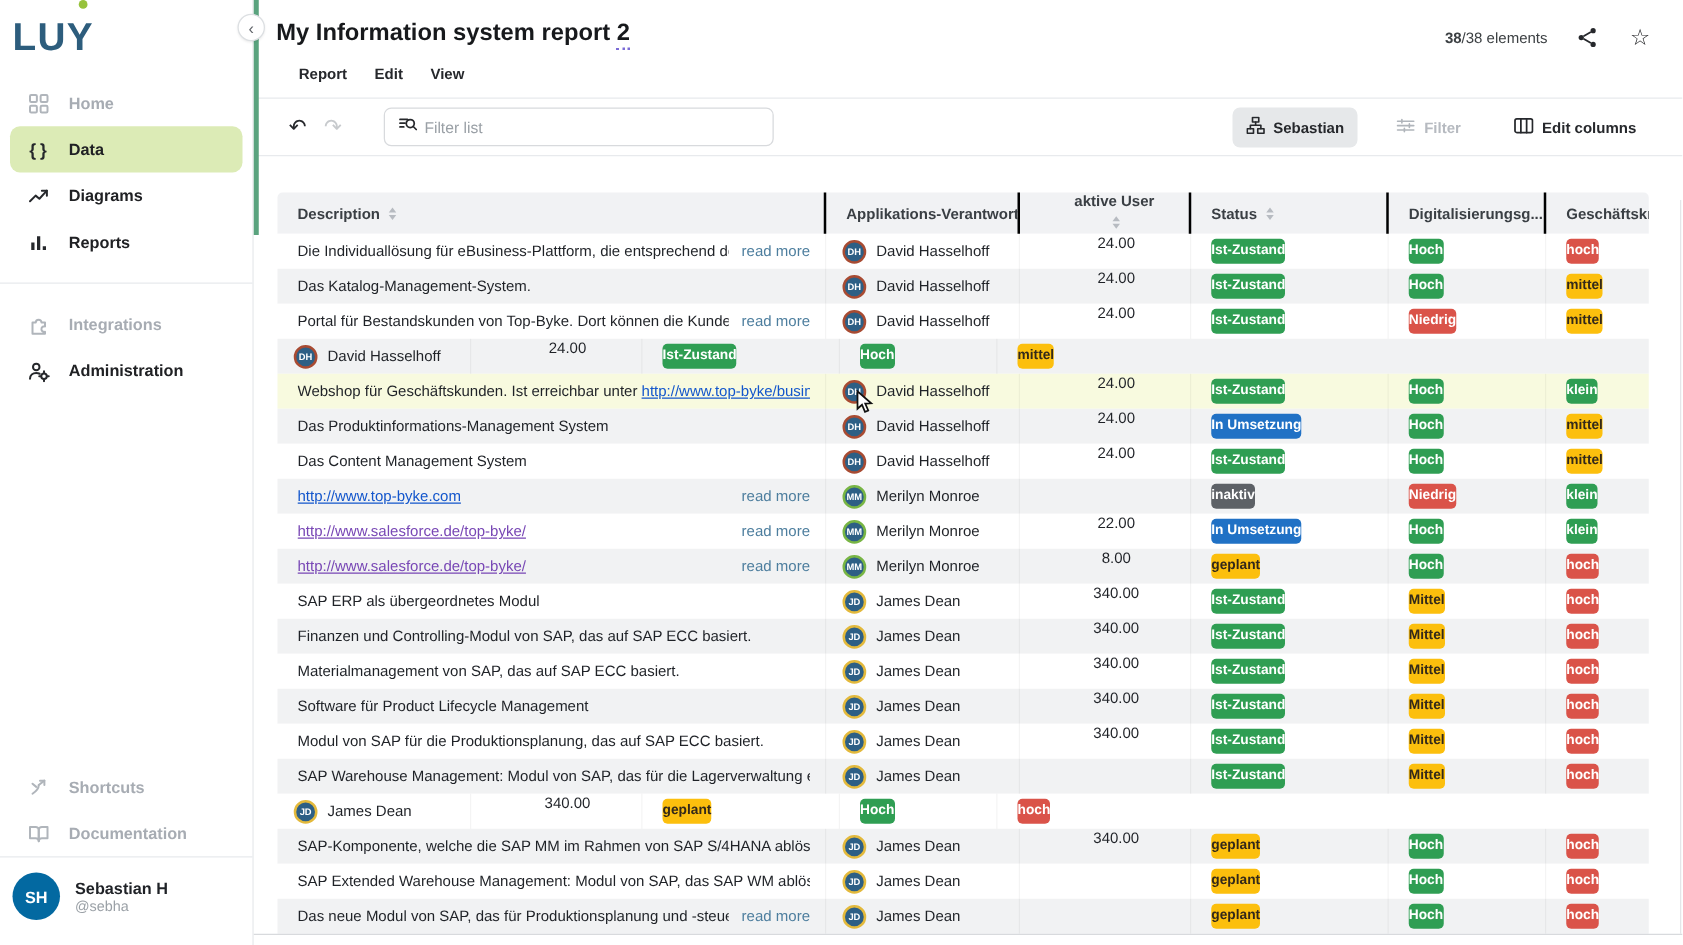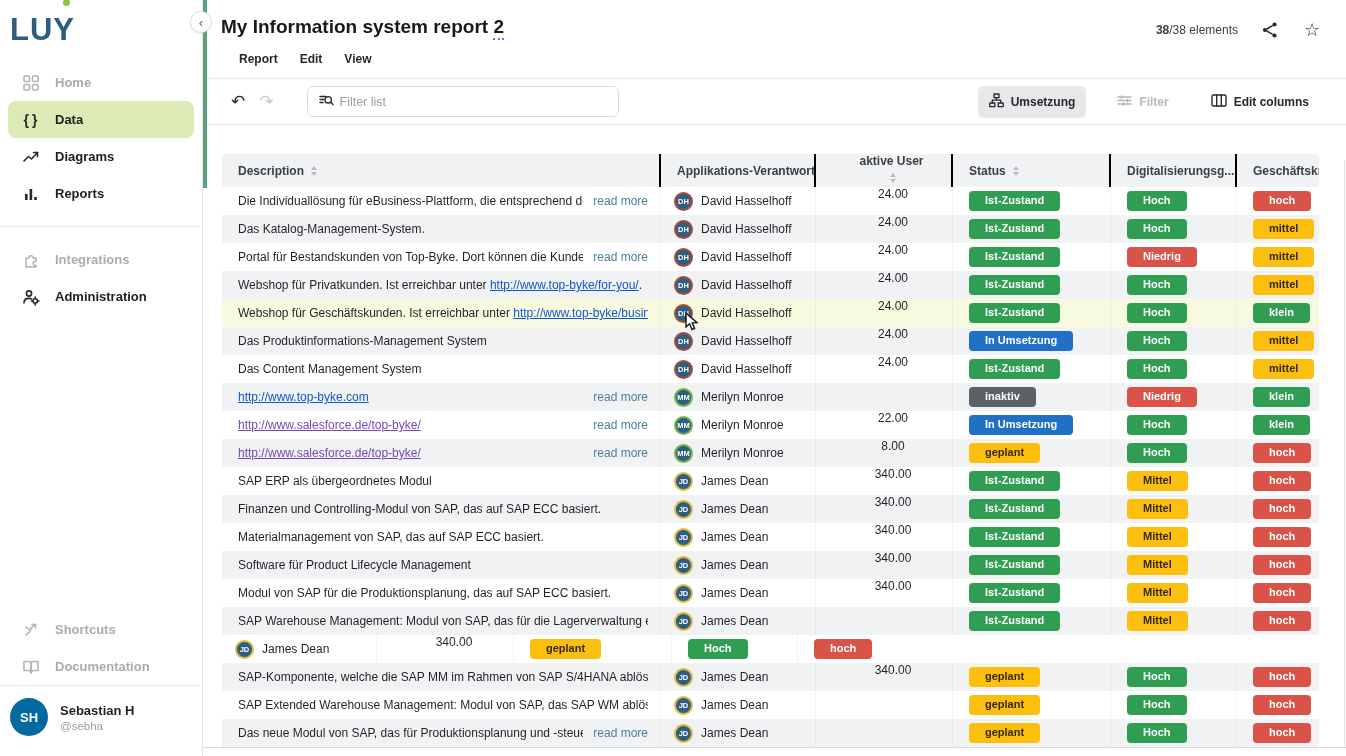--- a/index.html
+++ b/index.html
@@ -266,7 +266,7 @@
                 <path d="M7.5 4.6v2.6M3.3 10V7.2h8.4V10"></path>
               </svg>
           </span>
-          <span>Umsetzung</span>
+          <span>Sebastian</span>
         </div>
         <div class="tb-btn disabled">
           <span>

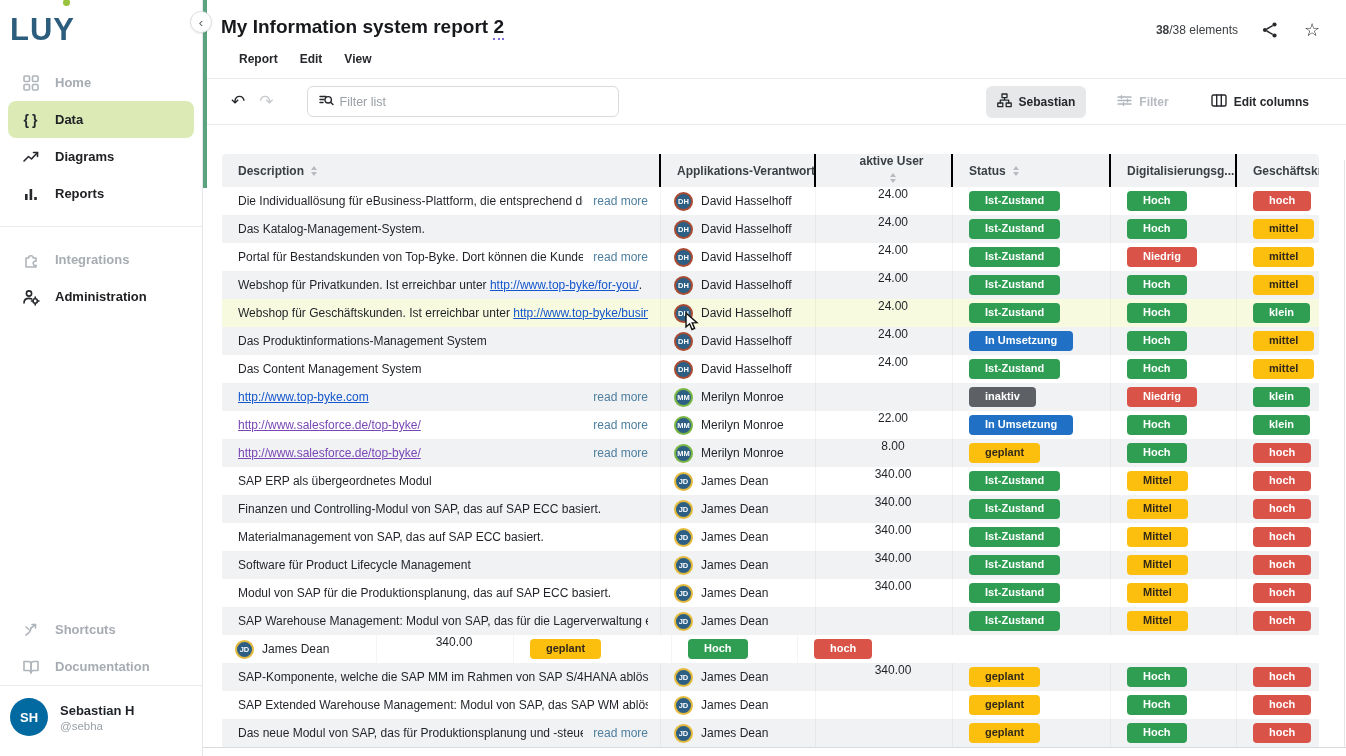--- a/index.html
+++ b/index.html
@@ -102,7 +102,7 @@
   .person { font-size:12px; color:#1f2227; }
   .td-user { padding-left:18px; font-size:12px; color:#1f2227; }
   .td-badge { padding-left:16px; }
-  .badge { display:inline-block; padding:3px 16px 4px; border-radius:4px; font-size:11px; font-weight:bold; line-height:1.1; }
+  .badge { display:inline-block; padding:3px 0 4px; border-radius:4px; font-size:11px; font-weight:bold; line-height:1.1; }
   .b-green  { background:#2f9e53; color:#fff; }
   .b-red    { background:#da5349; color:#fff; }
   .b-yellow { background:#fcbf0d; color:#33291a; }

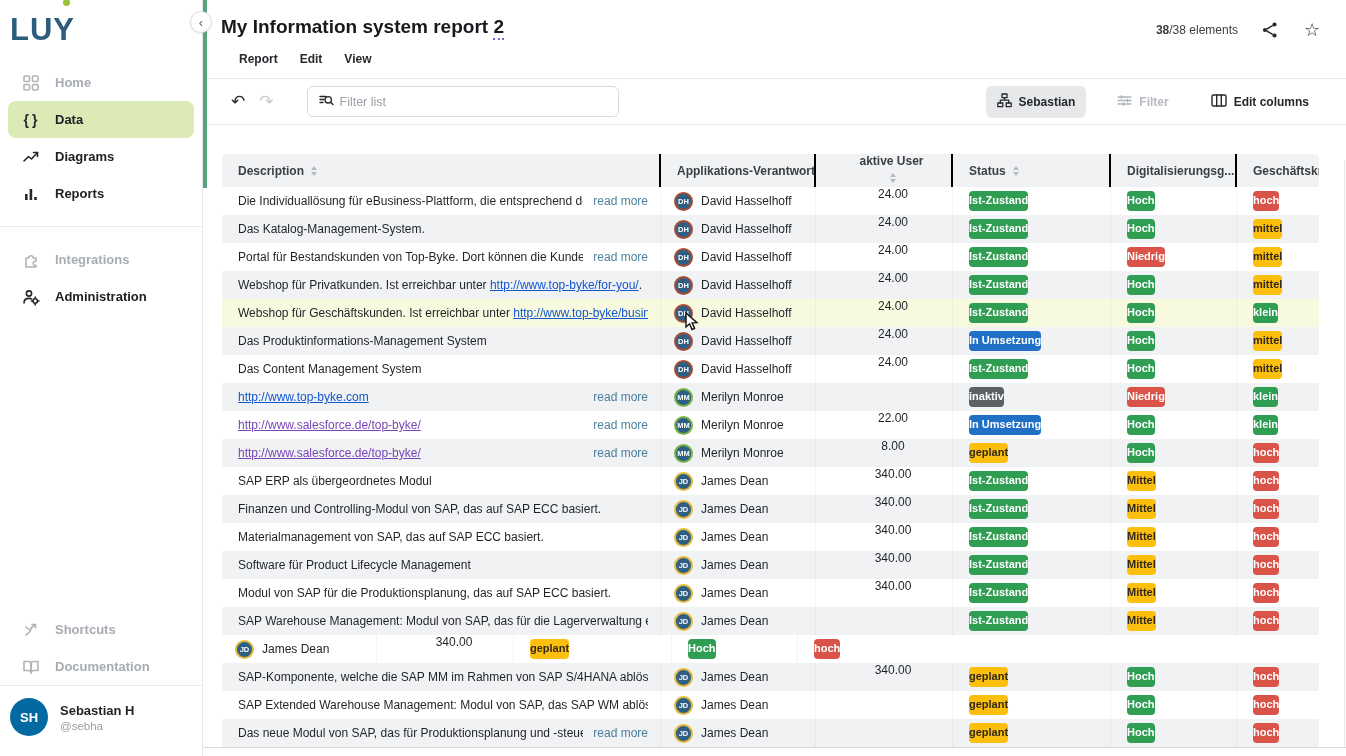--- a/index.html
+++ b/index.html
@@ -391,10 +391,6 @@
             </div>
   </div>
           <div class="tr alt">
-    <div class="td td-desc col-desc">
-      <span class="desc-text">Webshop für Privatkunden. Ist erreichbar unter <span class="cell-link">http://www.top-byke/for-you/</span>.</span>
-
-    </div>
     <div class="td td-appl col-appl">
       <span class="avatar ring-red">DH</span>
       <span class="person">David Hasselhoff</span>

